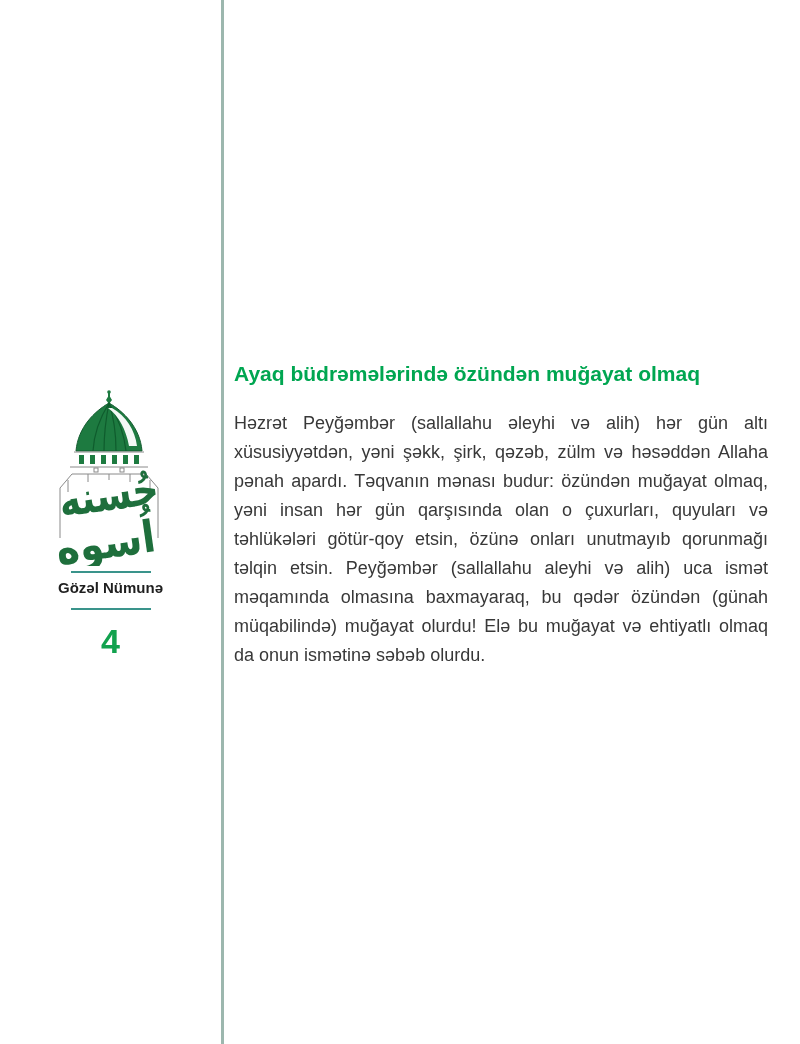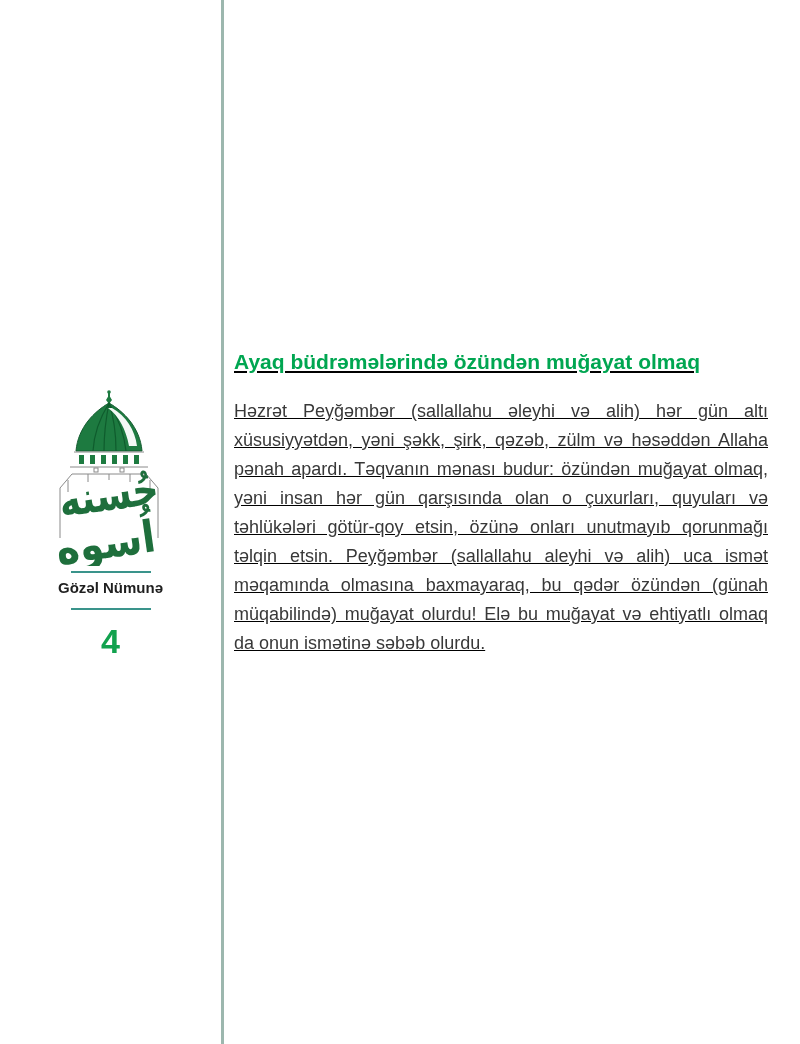--- a/index.html
+++ b/index.html
@@ -32,7 +32,7 @@
   }
   
   .content{
-    position:absolute;left:234px;top:348px;width:534px;text-decoration:underline;
+    position:absolute;left:234px;top:360px;width:534px;
   }
   .article-title{
     margin:0 0 22px 0;

